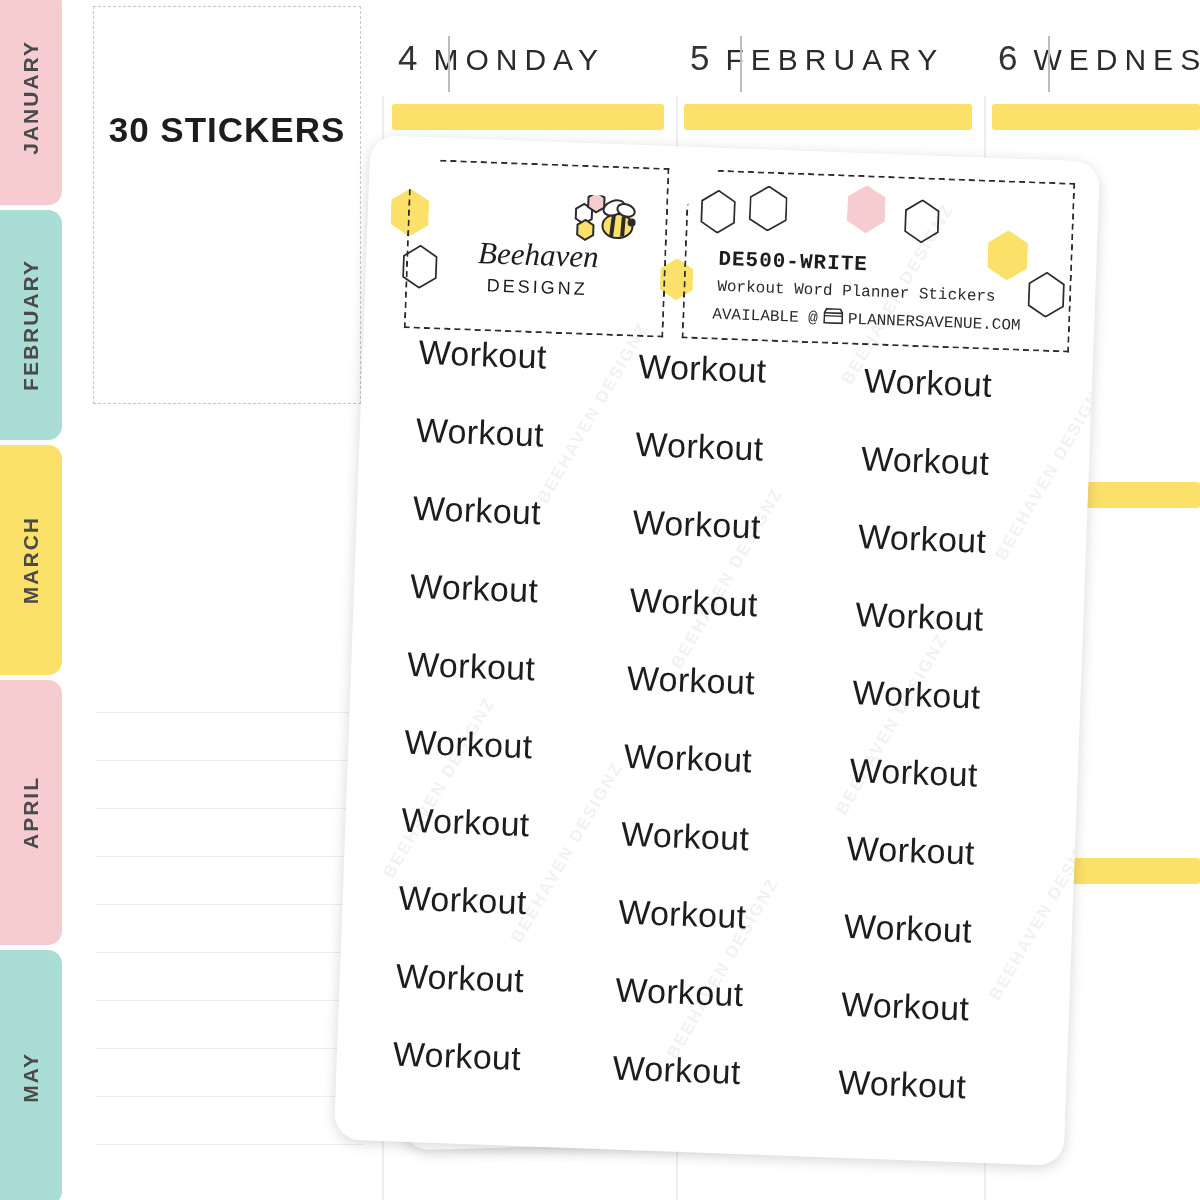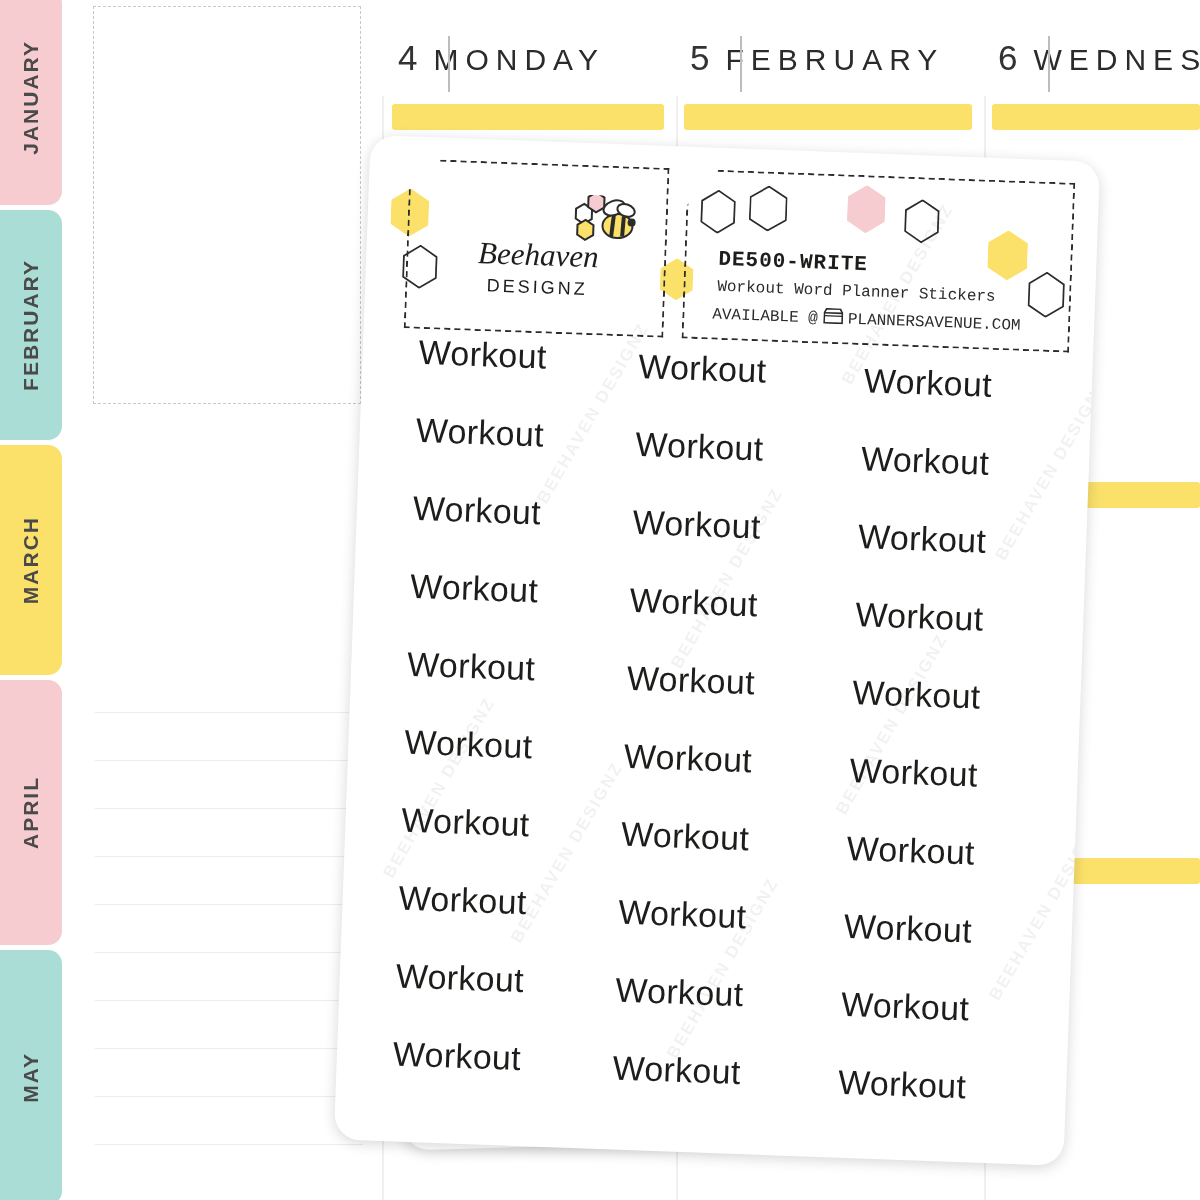--- a/index.html
+++ b/index.html
@@ -291,6 +291,7 @@
 
   <div class="dashed-box"></div>
   <div class="sticker-count">
+    <div>30 STICKERS</div>
   </div>
 
   <div class="day-head" style="left:398px;">

